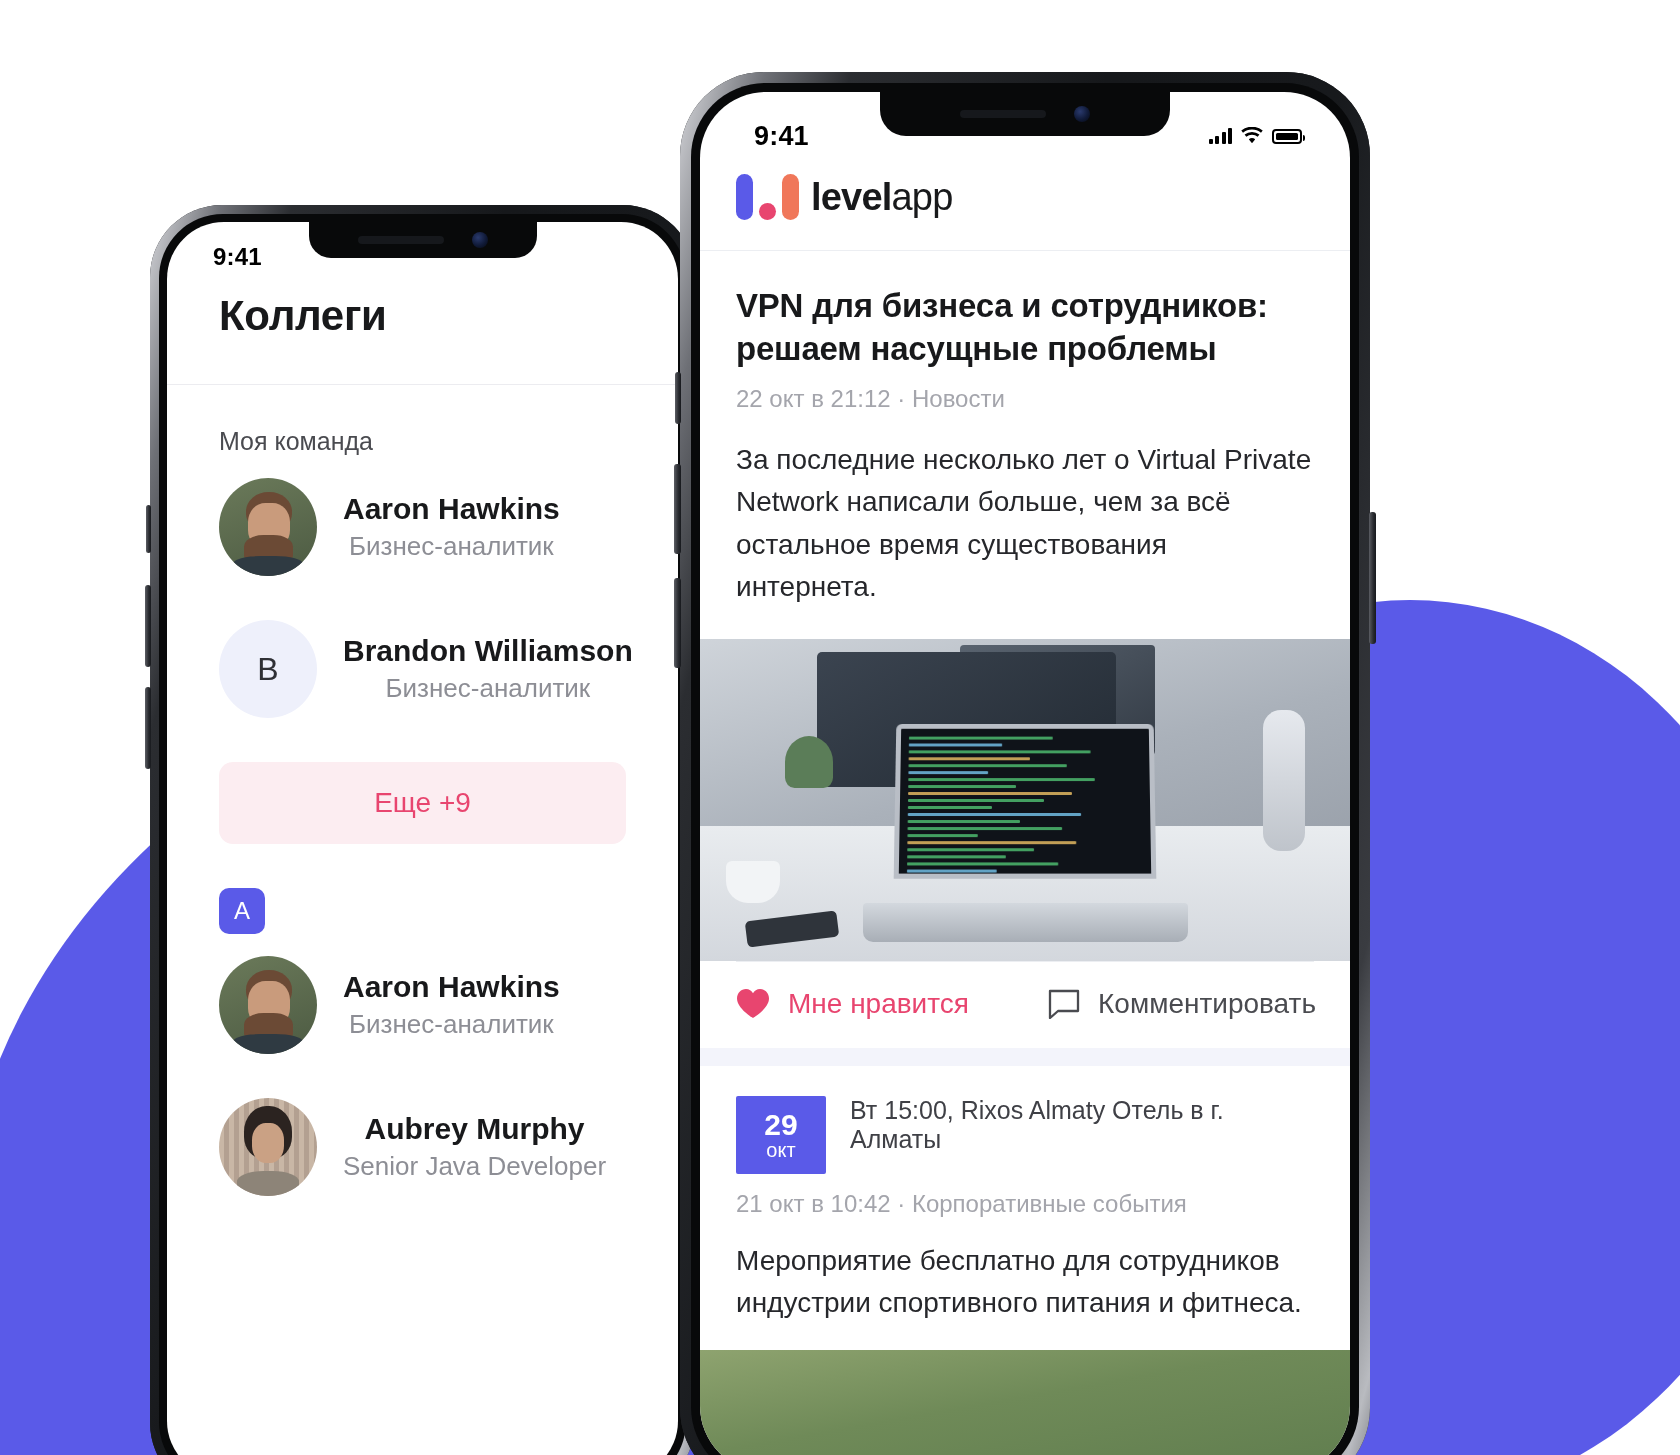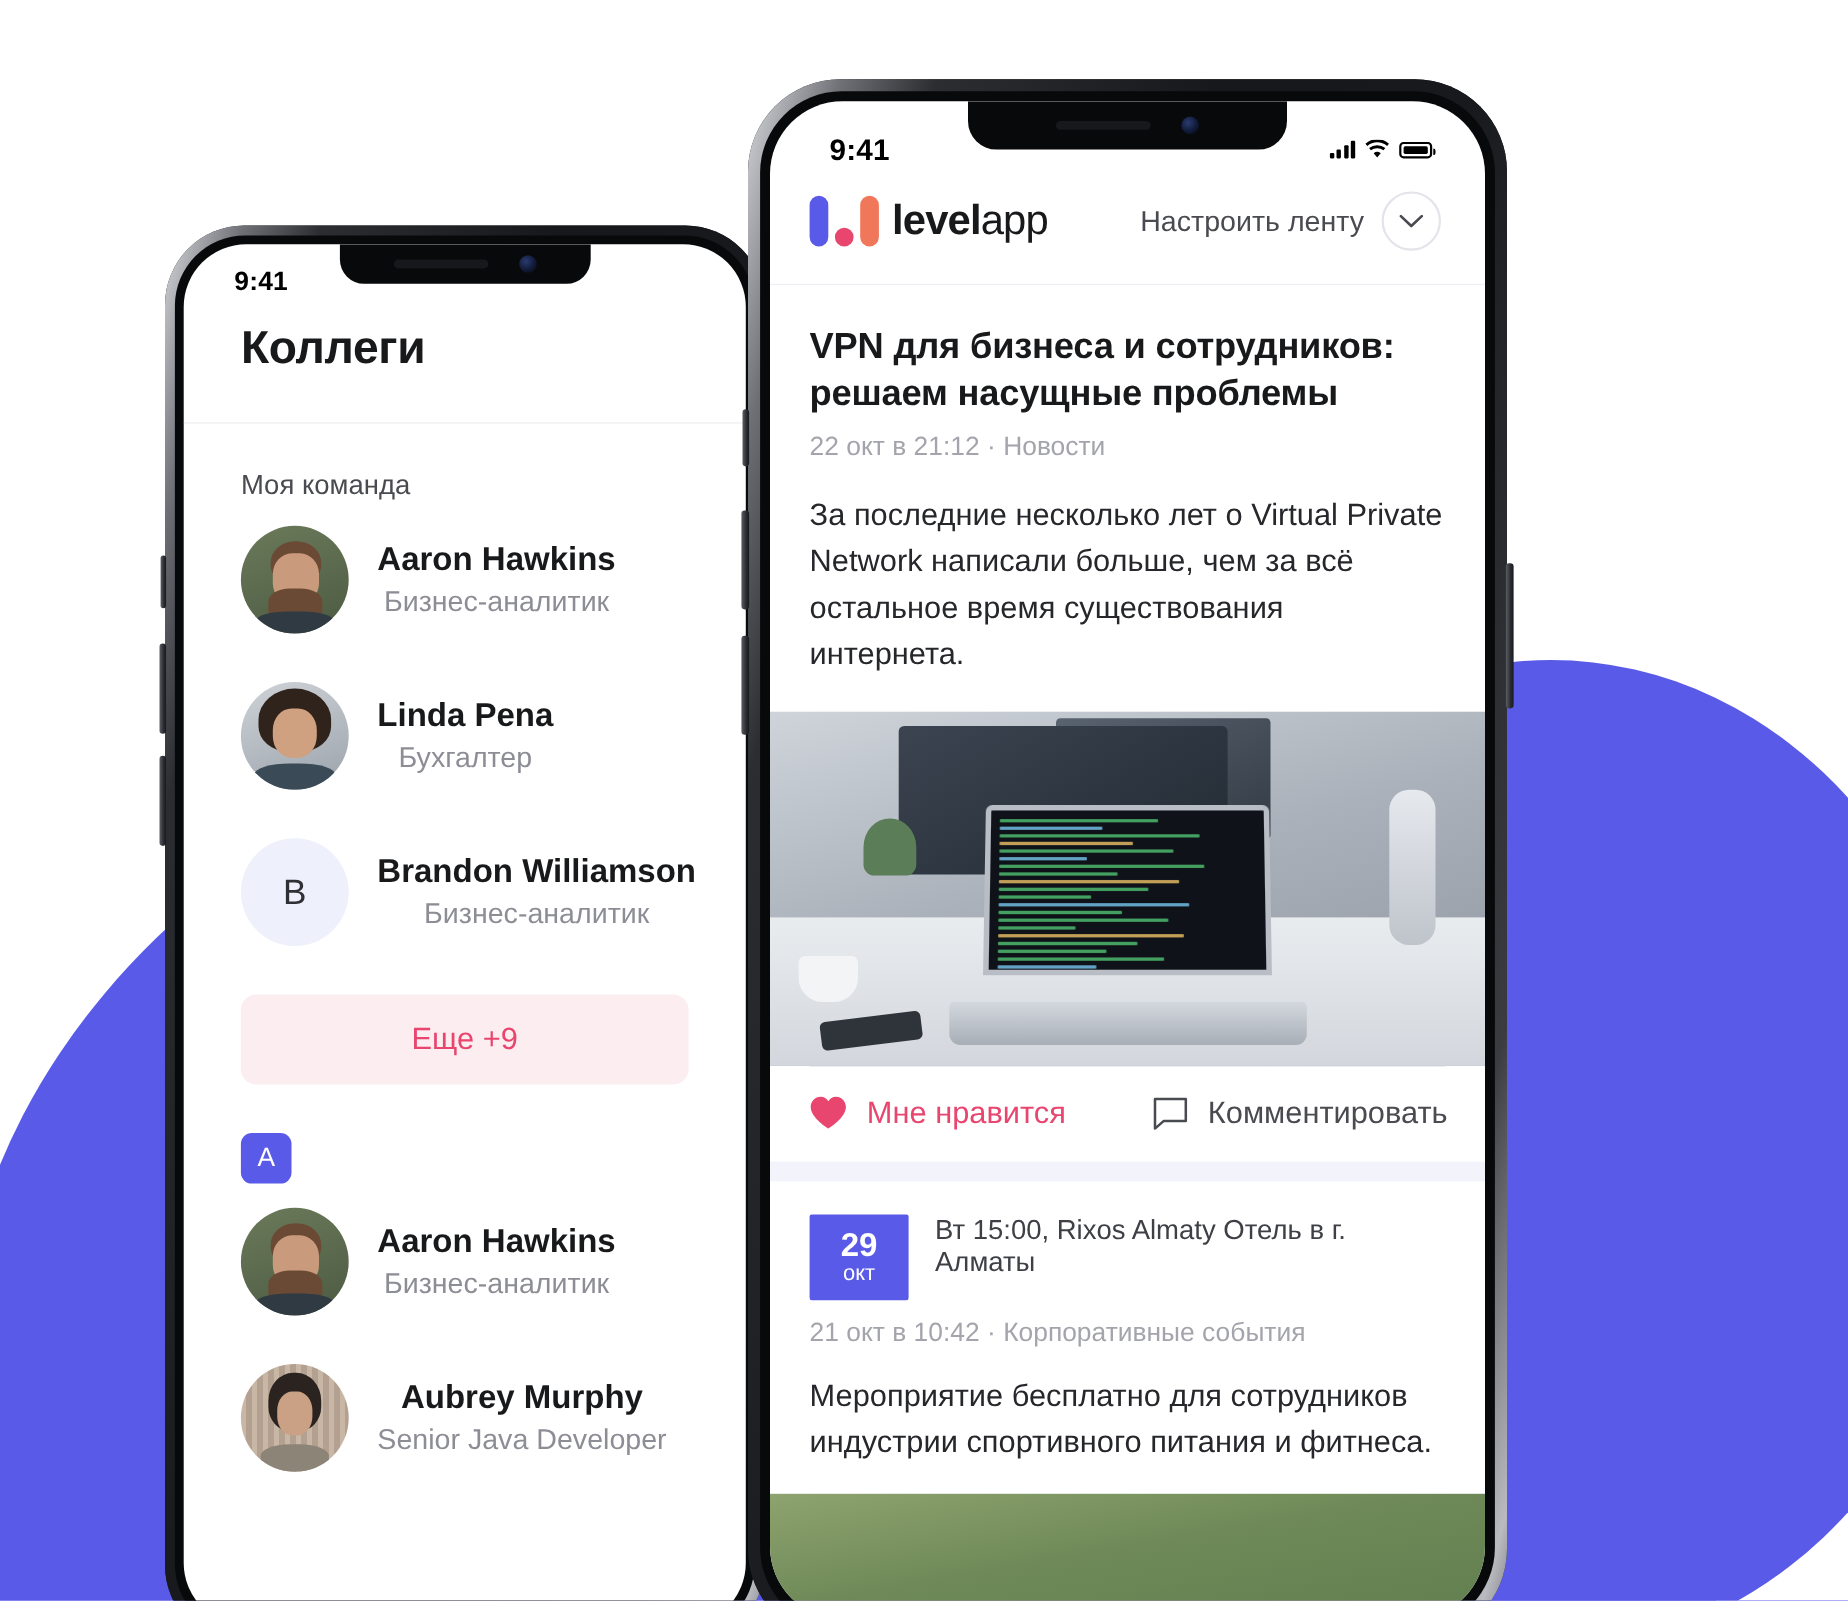--- a/index.html
+++ b/index.html
@@ -439,14 +439,6 @@
           <span class="bar-orange"></span>
         </div>
         <div class="logo-text"><b>level</b><span>app</span></div>
-      </div>
-      <div class="feed-setup">
-        <span class="feed-setup-label">Настроить ленту</span>
-        <span class="chev-circle">
-          <svg width="22" height="13" viewBox="0 0 22 13">
-              <path d="M1.5 1.5 11 10.5 20.5 1.5" stroke="#4a4b50" stroke-width="2.4" fill="none" stroke-linecap="round" stroke-linejoin="round"></path>
-            </svg>
-        </span>
       </div>
     </div>
     <div class="hdr-rule"></div>

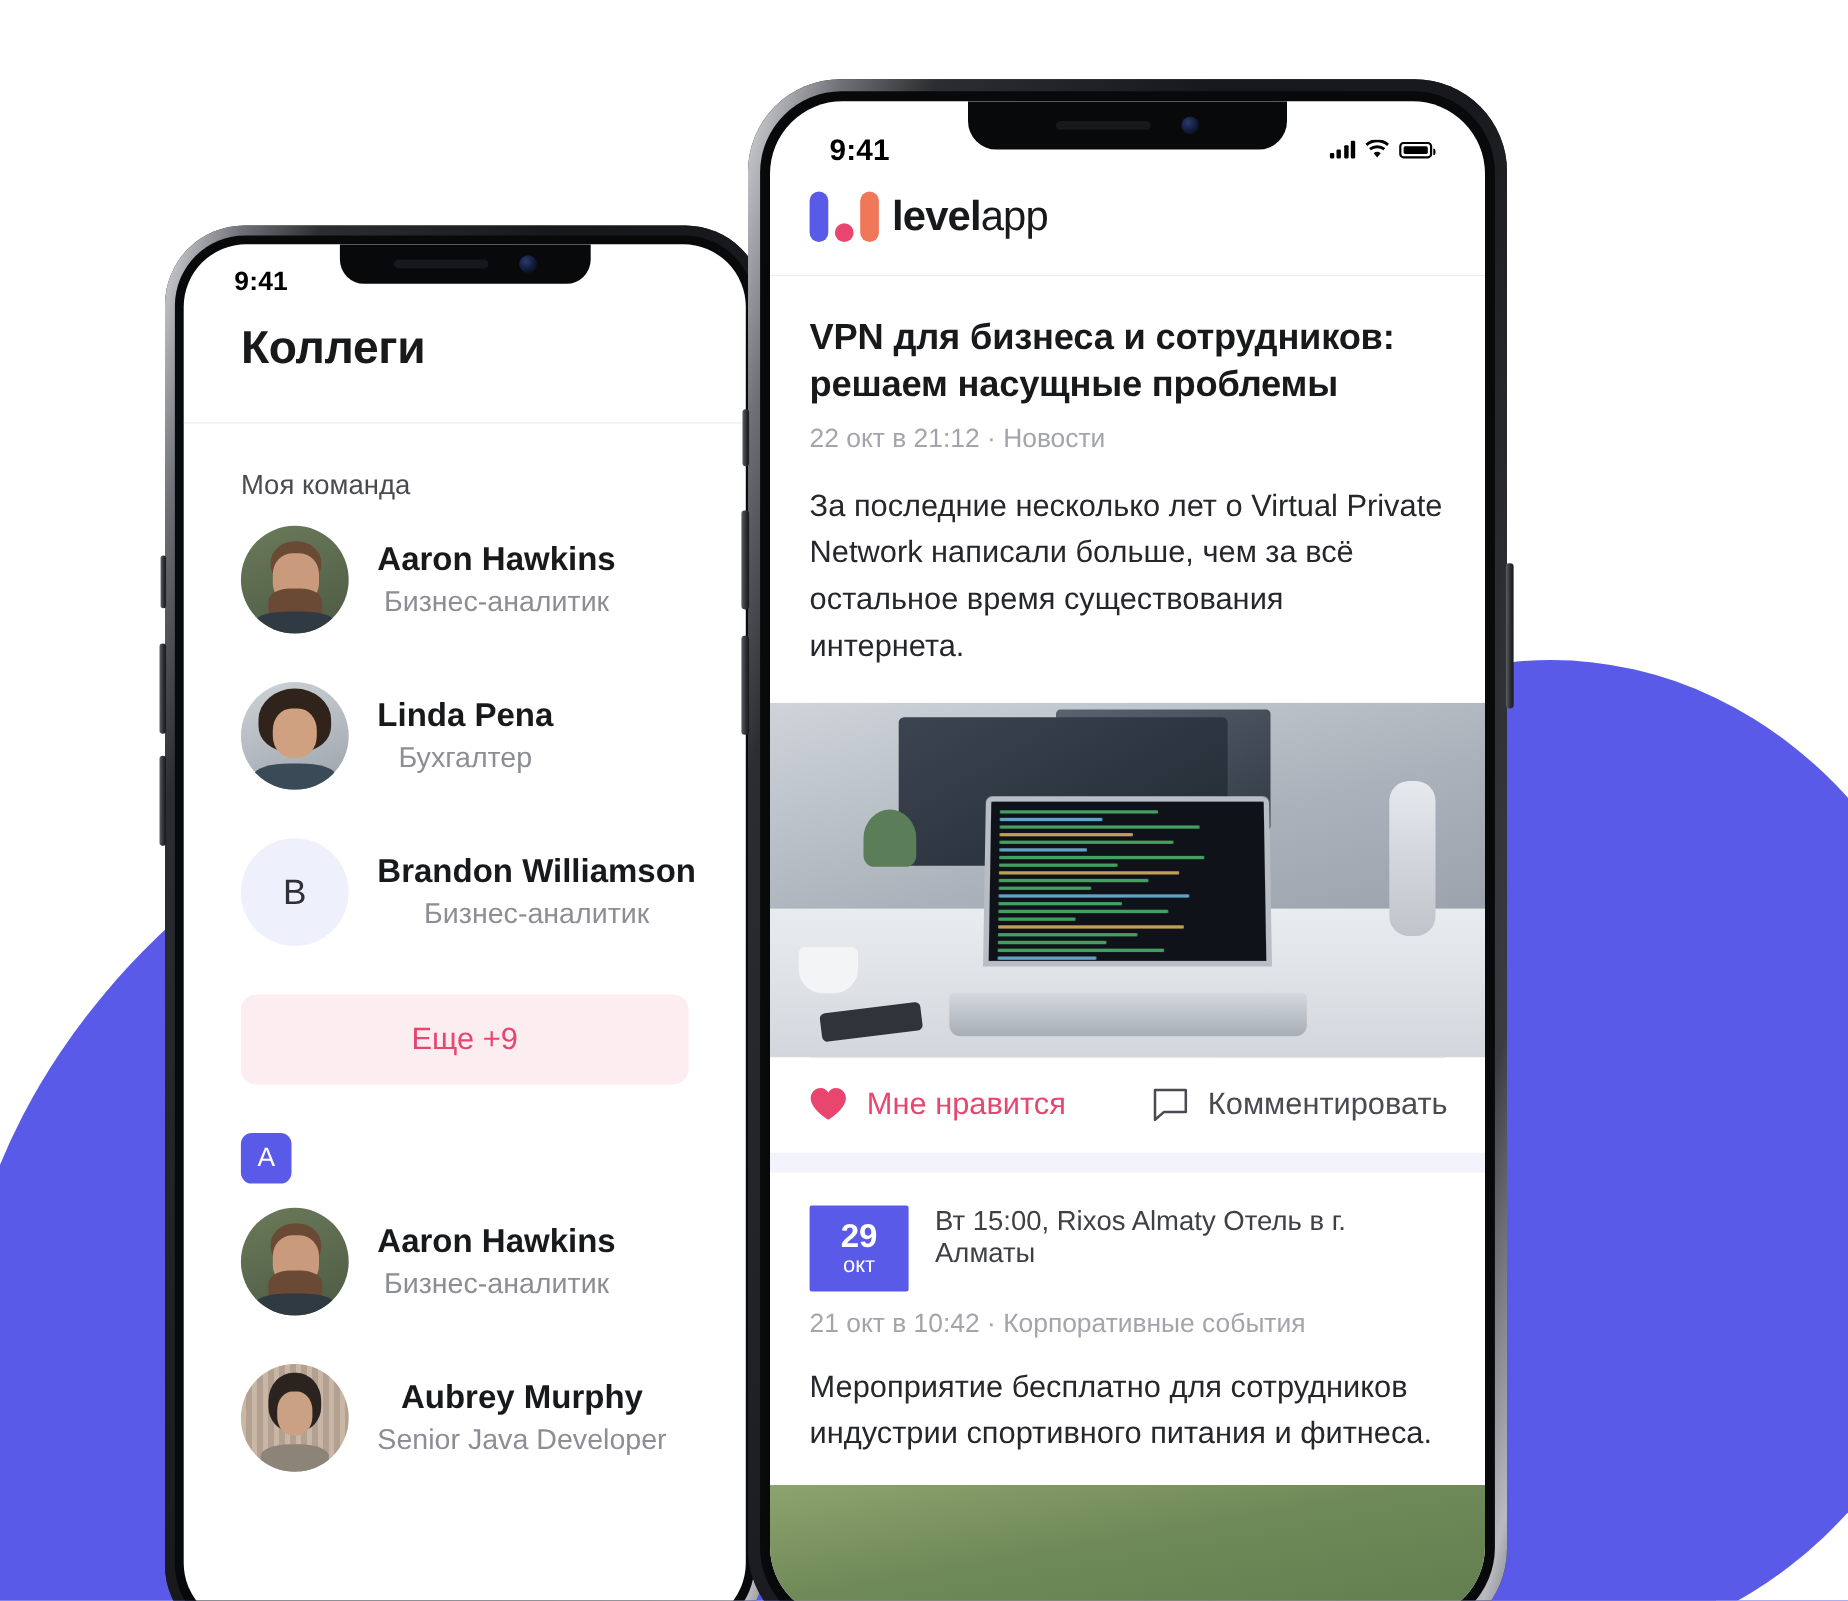--- a/index.html
+++ b/index.html
@@ -347,17 +347,6 @@
       </div>
     </div>
 
-    <div class="contact">
-      <div class="avatar" style="background:linear-gradient(160deg,#cfd3d8,#9aa2aa);">
-        <div style="position:absolute;left:16%;top:6%;width:68%;height:58%;border-radius:50% 50% 40% 40%;background:#30231c;"></div>
-        <div style="position:absolute;left:30%;top:24%;width:40%;height:46%;border-radius:44%;background:#d0a181;"></div>
-        <div style="position:absolute;left:12%;bottom:0;width:76%;height:24%;border-radius:44% 44% 0 0;background:#3a4a56;"></div>
-      </div>
-      <div>
-        <div class="contact-name">Linda Pena</div>
-        <div class="contact-role">Бухгалтер</div>
-      </div>
-    </div>
 
     <div class="contact">
       <div class="avatar avatar-initial">B</div>

